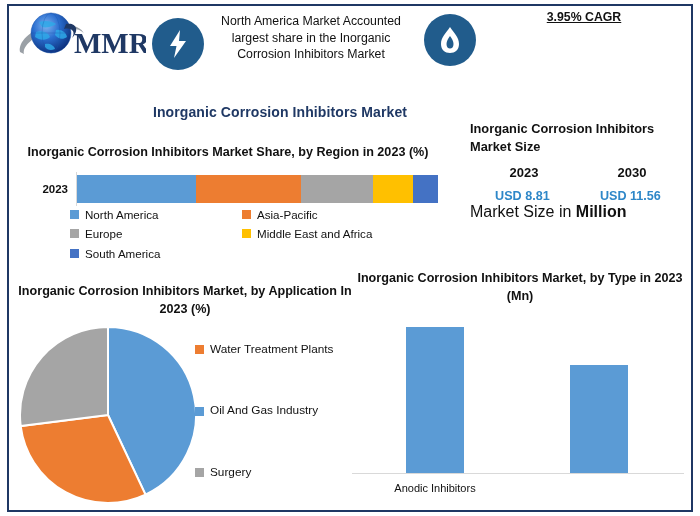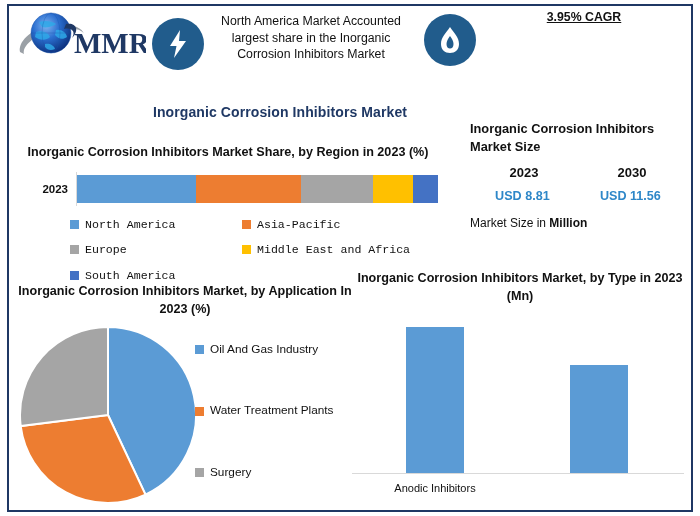--- a/index.html
+++ b/index.html
@@ -126,12 +126,10 @@
   }
   .stack-seg { height: 100%; }
   .region-legend {
-    margin-top: 10px;
     margin-left: 52px;
     display: grid;
     grid-template-columns: 172px 172px;
-    row-gap: 8px;
-    font-family: Liberation Mono, monospace;
+    row-gap: 2px;
   }
   .legend-item {
     display: flex;

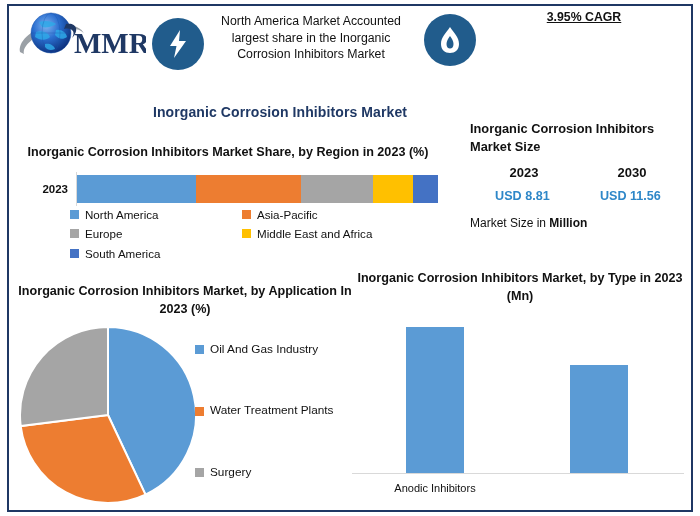--- a/index.html
+++ b/index.html
@@ -174,8 +174,7 @@
     color: #2E87C8;
   }
   .size-foot {
-    margin-top: 13px;
-    font-size: 12px;
+    font-size: 16px;
     color: #111;
   }
   .size-foot b { font-weight: bold; }

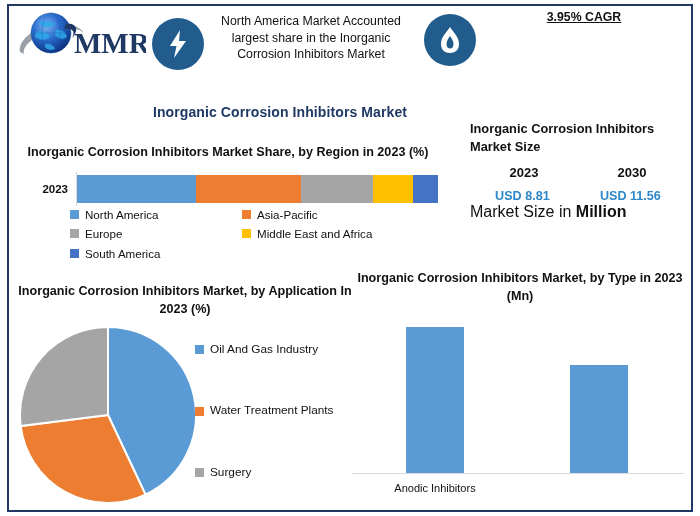--- a/index.html
+++ b/index.html
@@ -371,12 +371,12 @@
       </svg>
       <div class="pie-legend">
         <div class="legend-item">
+          <span class="legend-swatch" style="background: rgb(237, 125, 49);"></span>
+          <span>Water Treatment Plants</span>
+        </div>
+        <div class="legend-item">
           <span class="legend-swatch" style="background: rgb(91, 155, 213);"></span>
           <span>Oil And Gas Industry</span>
-        </div>
-        <div class="legend-item">
-          <span class="legend-swatch" style="background: rgb(237, 125, 49);"></span>
-          <span>Water Treatment Plants</span>
         </div>
         <div class="legend-item">
           <span class="legend-swatch" style="background: rgb(165, 165, 165);"></span>

